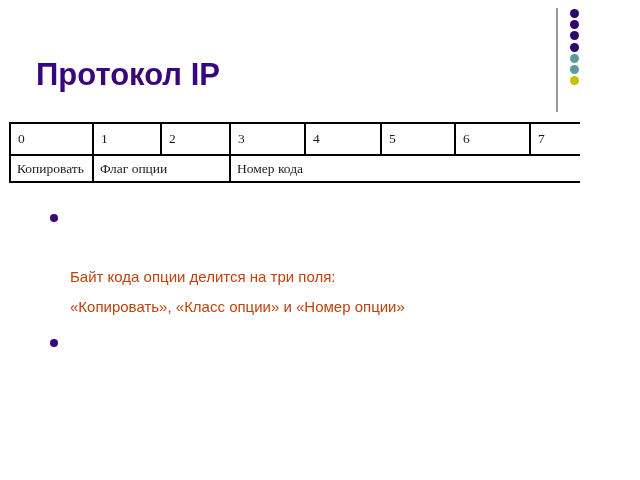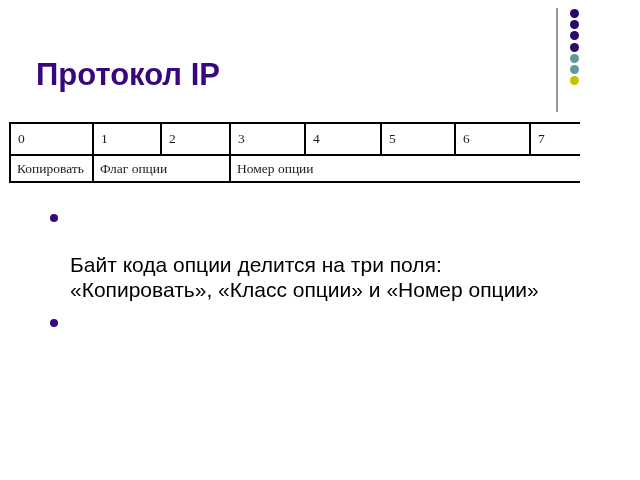--- a/index.html
+++ b/index.html
@@ -168,7 +168,7 @@
     <tr class="fields-row">
       <td>Копировать</td>
       <td colspan="2">Флаг опции</td>
-      <td colspan="5">Номер опции</td>
+      <td colspan="5">Номер кода</td>
       <td class="ellipsis-cell">…</td>
     </tr>
   </tbody>

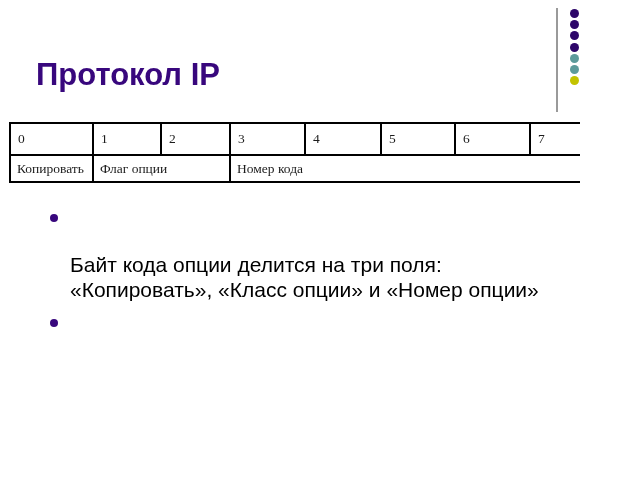--- a/index.html
+++ b/index.html
@@ -84,9 +84,9 @@
     position: relative;
     padding-left: 32px;
     margin: 0 0 5px 0;
-    font-size: 21px;
-    line-height: 25px;
-    color: #000000;
+    font-size: 15px;
+    line-height: 30px;
+    color: #c2410c;
     white-space: pre-line;
   }
   .bullet-dot {

